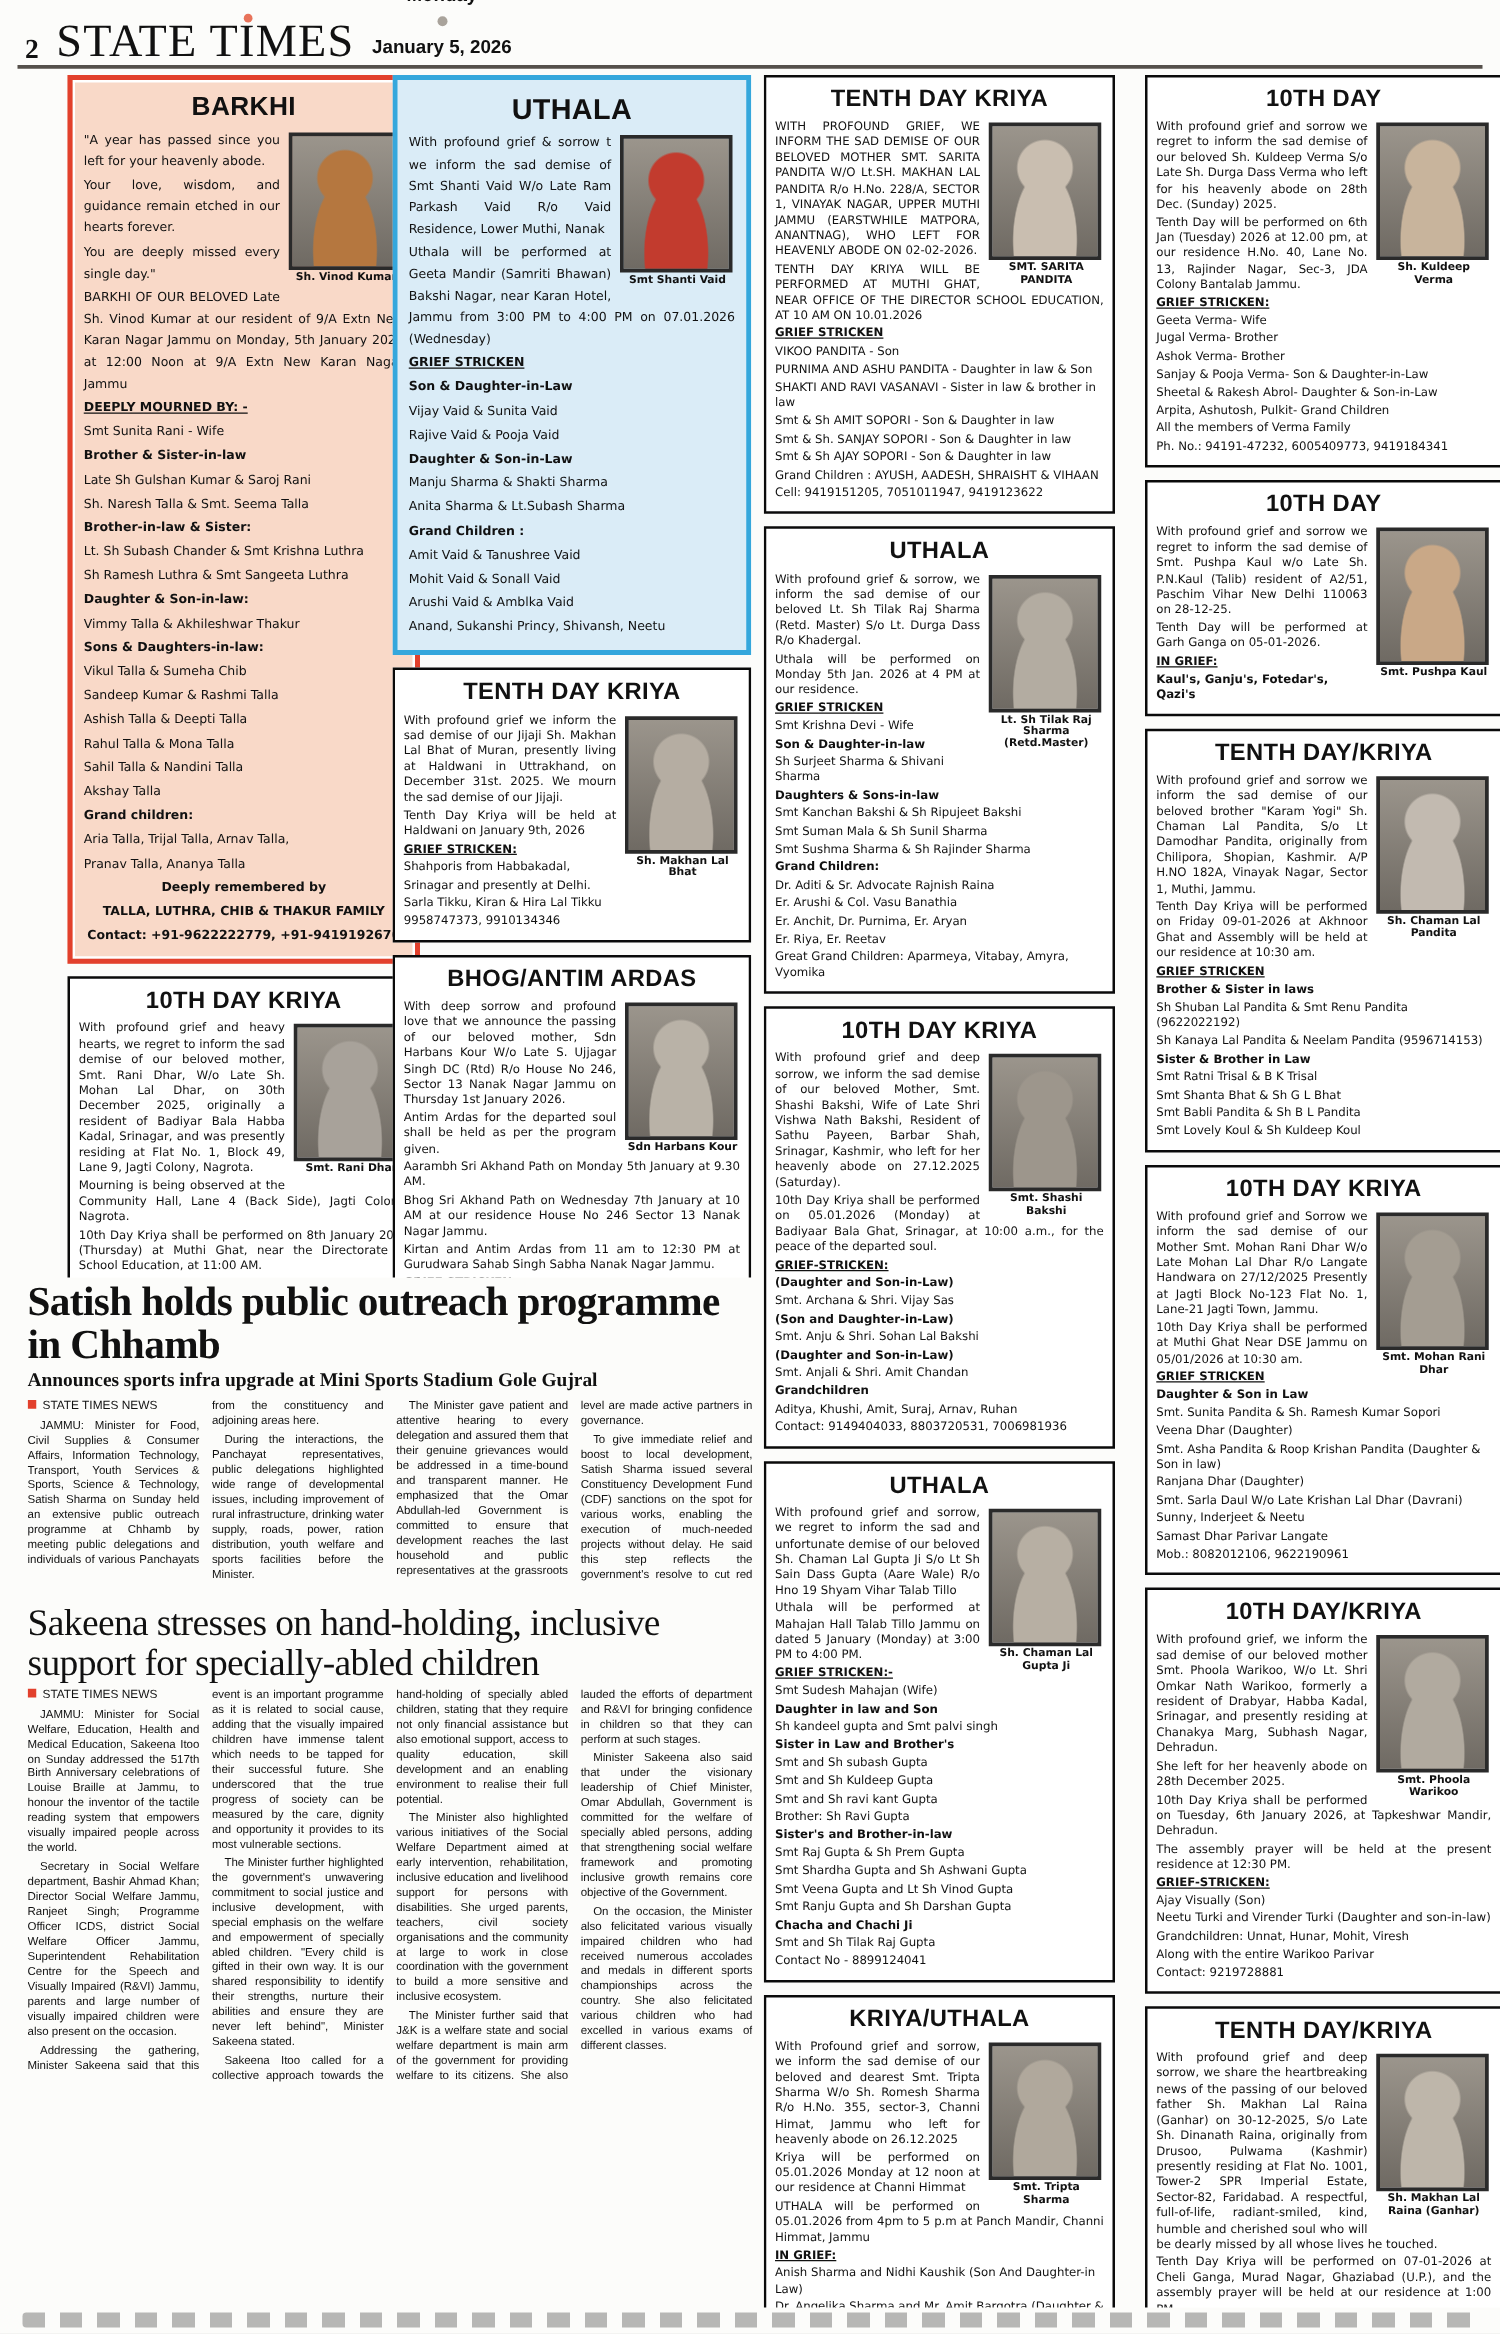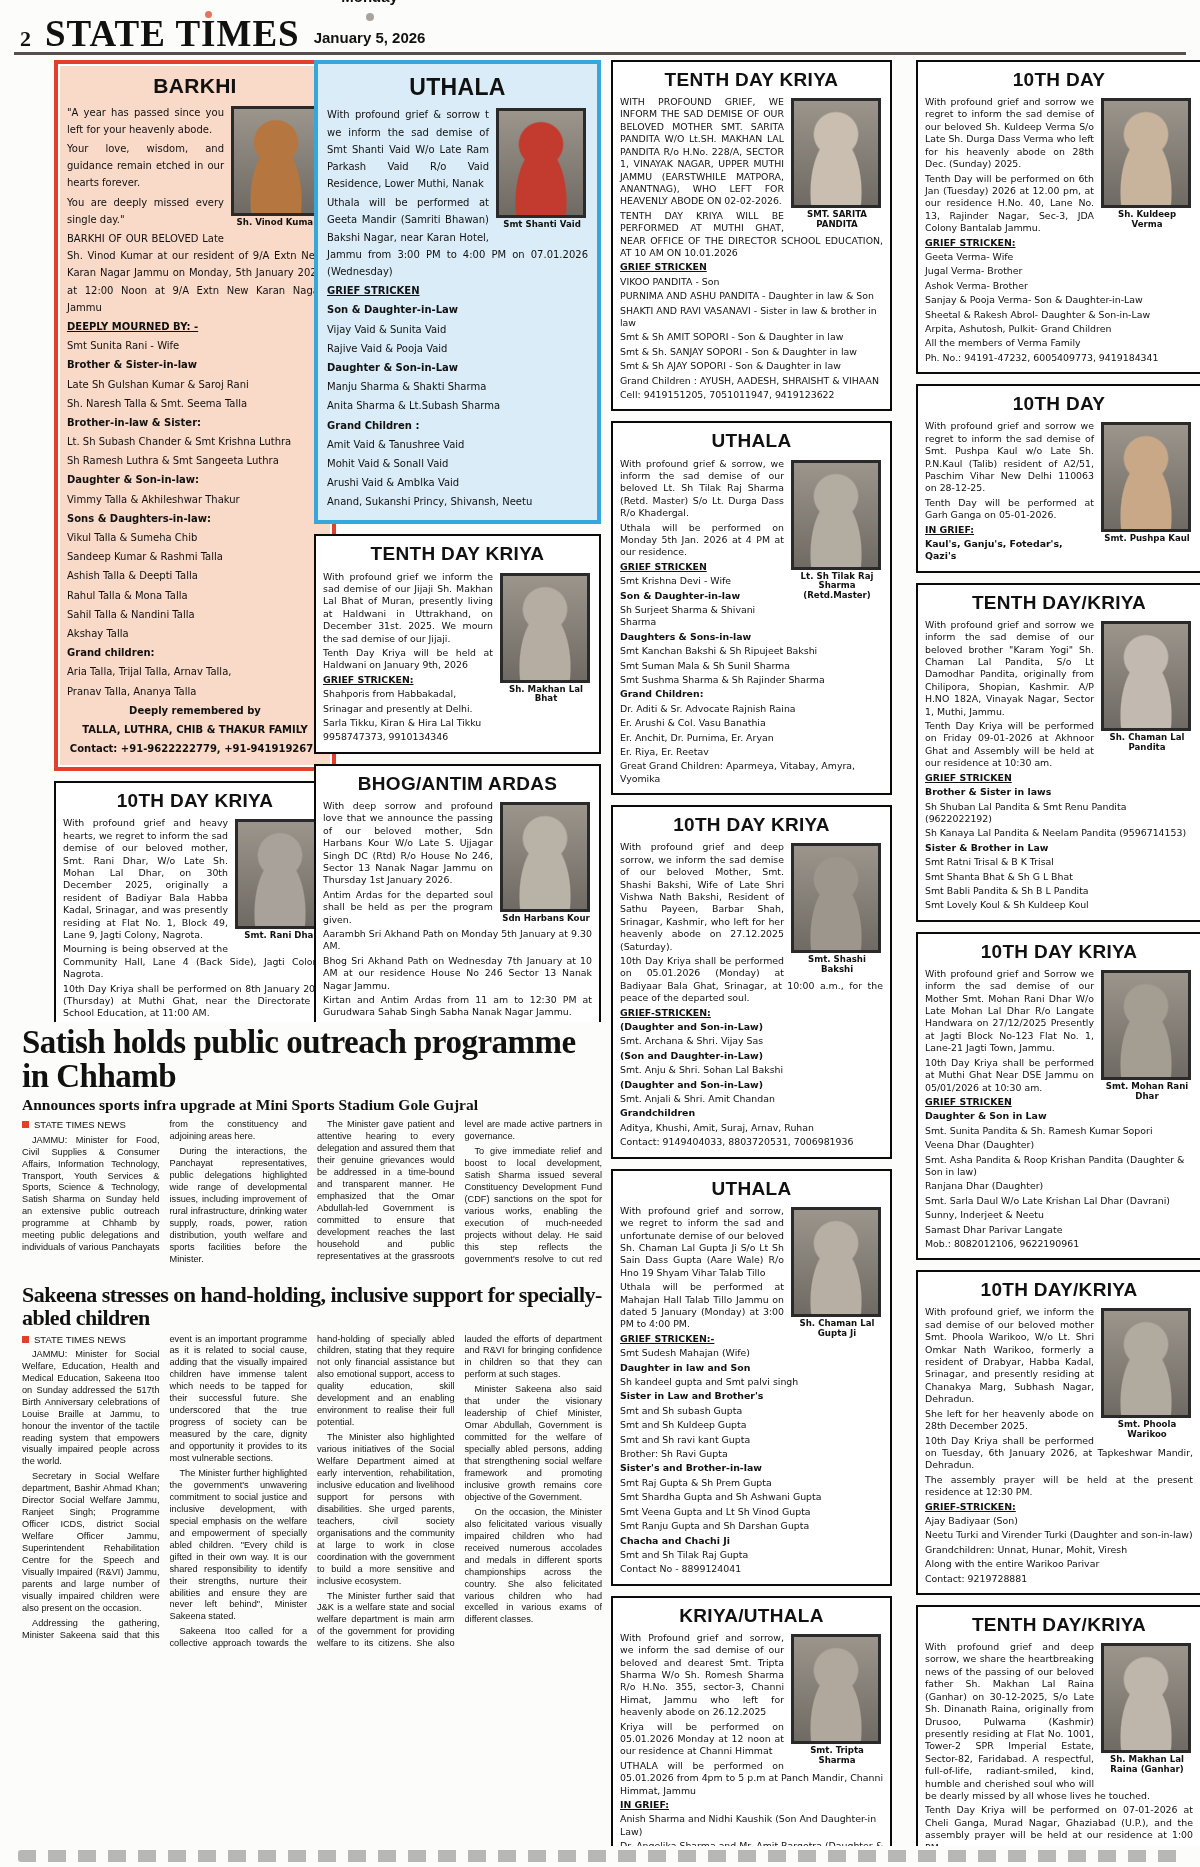--- a/index.html
+++ b/index.html
@@ -8,7 +8,7 @@
   
   .masthead{position:absolute;left:20px;top:8px;height:42px;display:flex;align-items:flex-end;gap:14px;}
   .pageno{font-family:"Liberation Serif",serif;font-size:22px;font-weight:bold;line-height:1;}
-  .brand{font-family:"Liberation Serif",serif;font-weight:bold;font-size:37px;line-height:.9;letter-spacing:1px;position:relative;}
+  .brand{font-family:"Liberation Serif",serif;font-weight:normal;font-size:37px;line-height:.9;letter-spacing:1px;position:relative;}
   .brand .dot{position:absolute;top:-6px;left:63%;width:7px;height:7px;border-radius:50%;background:#e8735a;}
   .dateline{display:flex;align-items:center;gap:8px;font-family:"Liberation Sans",sans-serif;
             font-weight:bold;font-size:15px;padding-bottom:4px;flex-direction:column;}

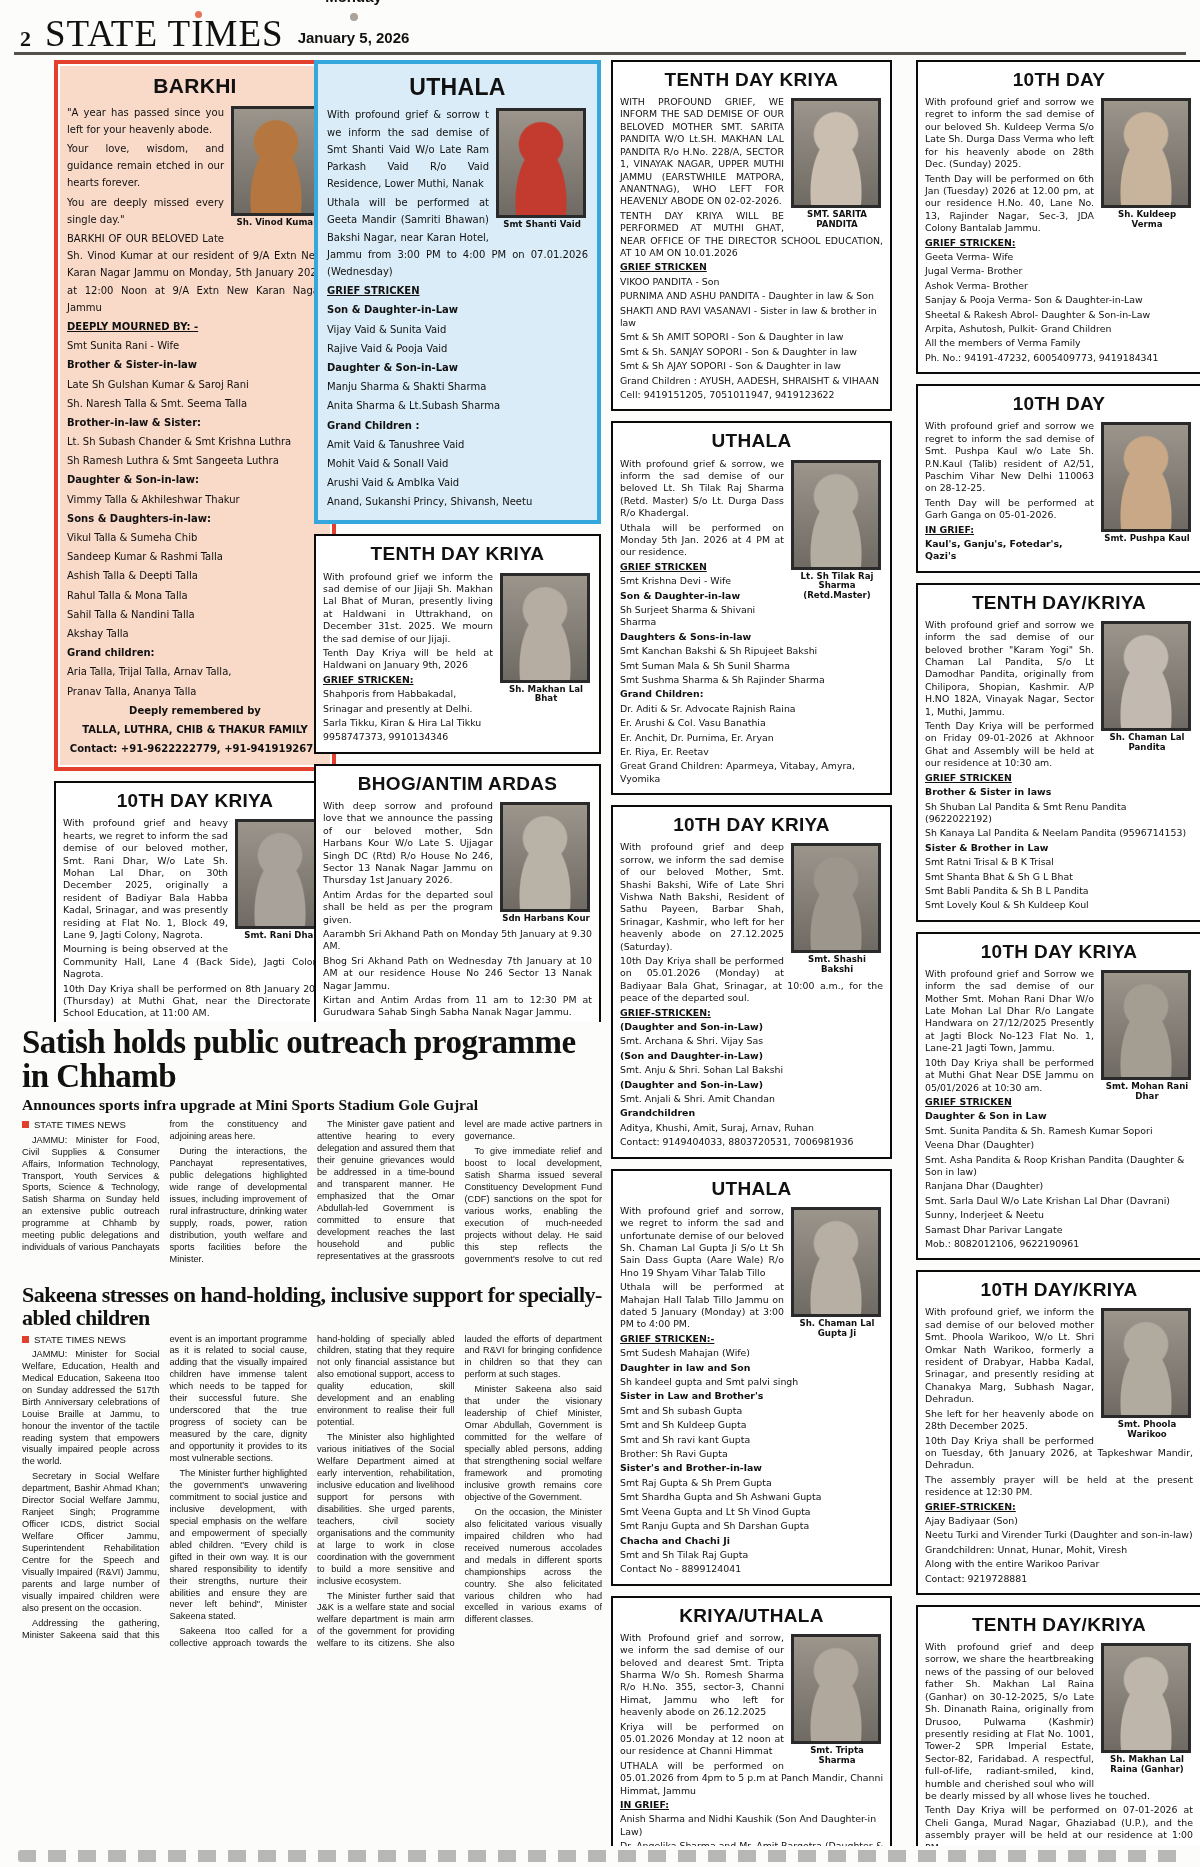--- a/index.html
+++ b/index.html
@@ -43,7 +43,7 @@
   
   .articles{position:absolute;left:22px;top:1026px;width:580px;height:818px;overflow:hidden;}
   .headline1{font-family:"Liberation Serif",serif;font-weight:bold;font-size:33px;margin:0;line-height:1.02;letter-spacing:-.5px;}
-  .headline2{font-family:"Liberation Serif",serif;font-weight:bold;font-size:22px;margin:14px 0 2px;line-height:1.05;letter-spacing:-.5px;}
+  .headline2{font-family:"Liberation Serif",serif;font-weight:normal;font-size:30px;margin:14px 0 2px;line-height:1.05;letter-spacing:-.5px;}
   .article-sub{font-family:"Liberation Serif",serif;font-weight:bold;font-size:15.5px;margin:3px 0 5px;}
   .article-body{column-count:4;column-gap:10px;font-family:"Liberation Sans",sans-serif;
                 font-size:9.2px;line-height:1.3;text-align:justify;overflow:hidden;}

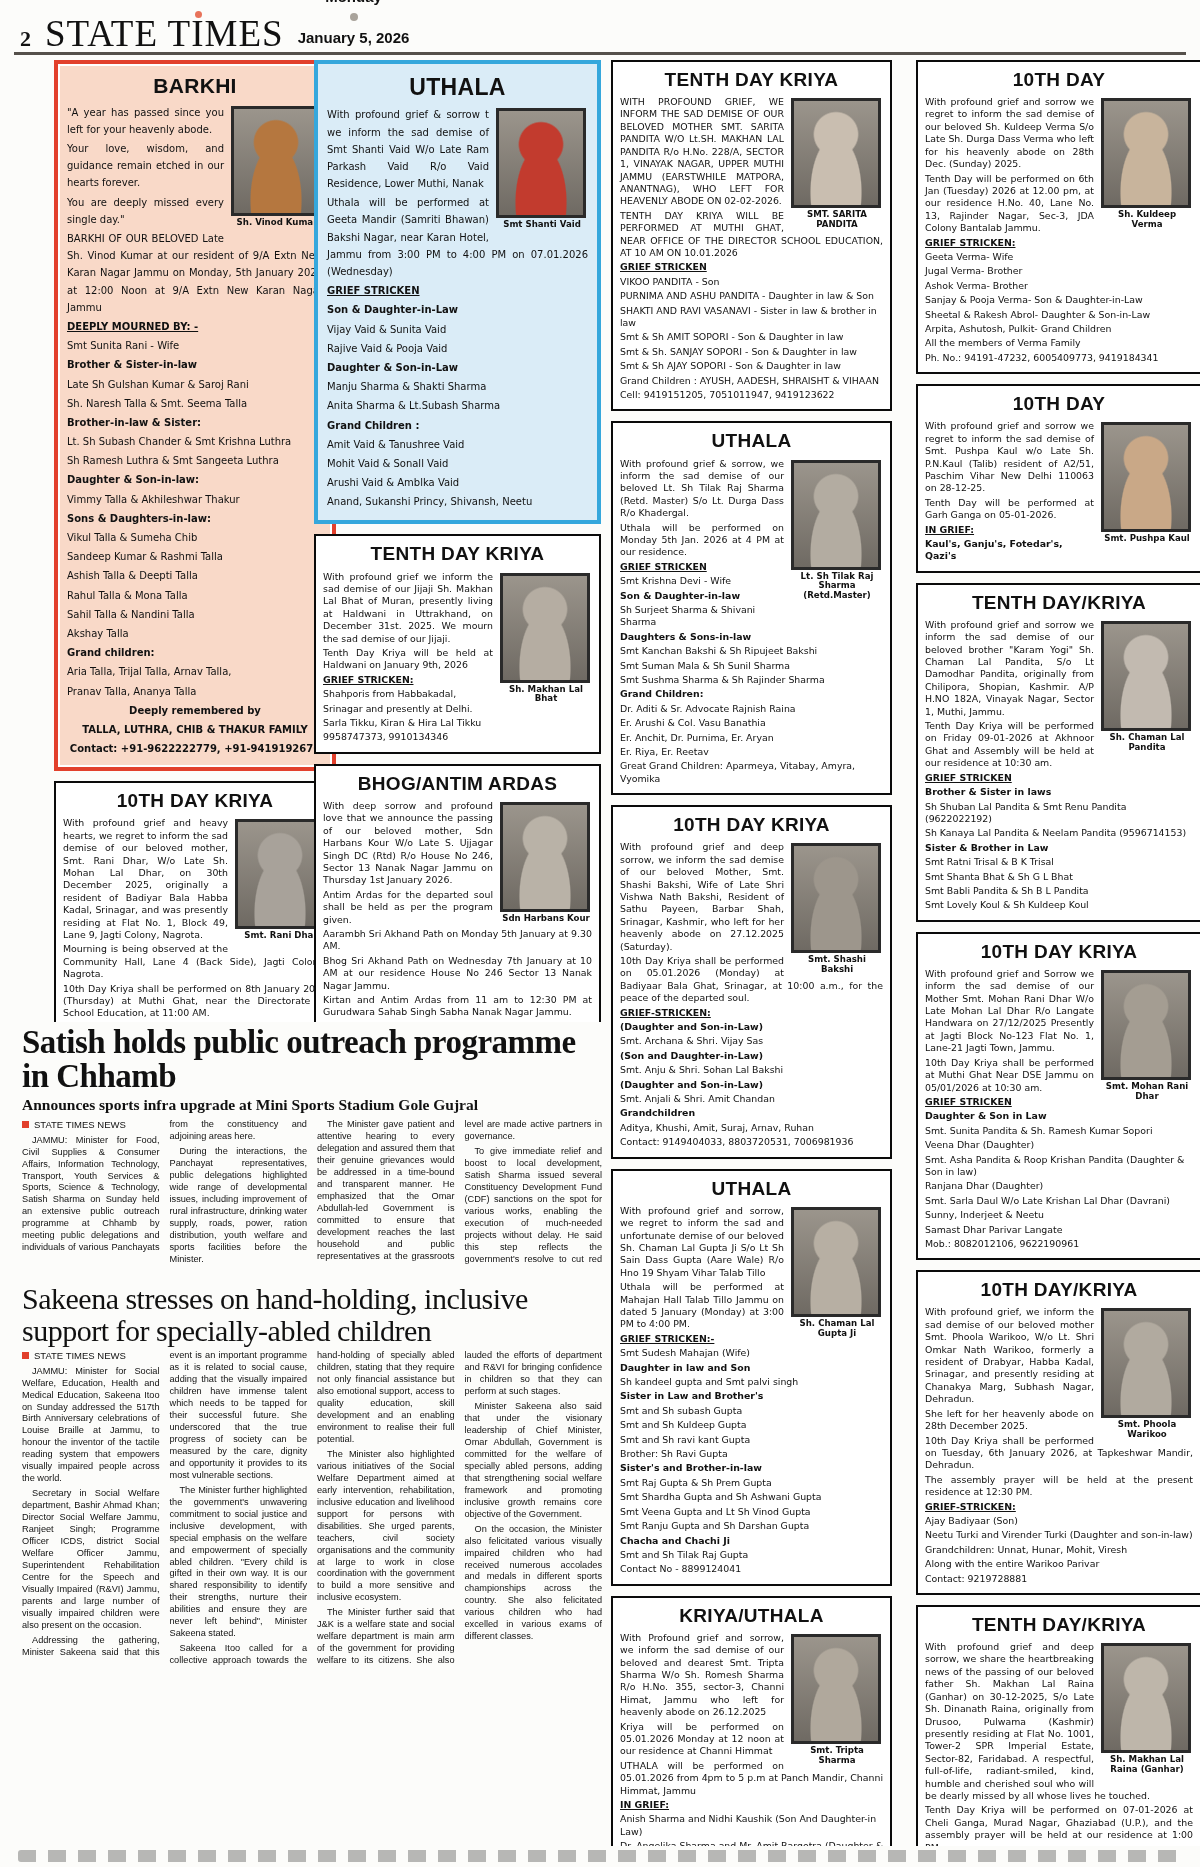--- a/index.html
+++ b/index.html
@@ -408,7 +408,7 @@
             <p class="ln-p">10th Day Kriya shall be performed on Tuesday, 6th January 2026, at Tapkeshwar Mandir, Dehradun.</p>
             <p class="ln-p">The assembly prayer will be held at the present residence at 12:30 PM.</p>
             <p class="ln-h">GRIEF-STRICKEN:</p>
-            <p>Ajay Badiyaar (Son)</p>
+            <p>Ajay Visually (Son)</p>
             <p>Neetu Turki and Virender Turki (Daughter and son-in-law)</p>
             <p>Grandchildren: Unnat, Hunar, Mohit, Viresh</p>
             <p>Along with the entire Warikoo Parivar</p>

